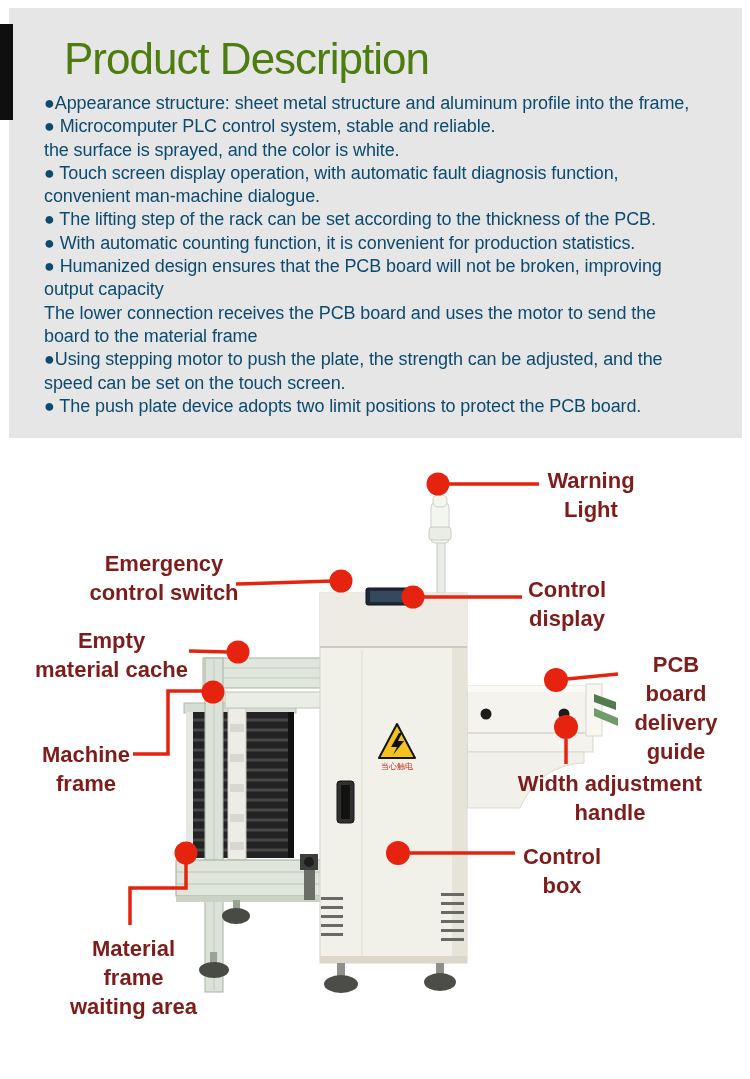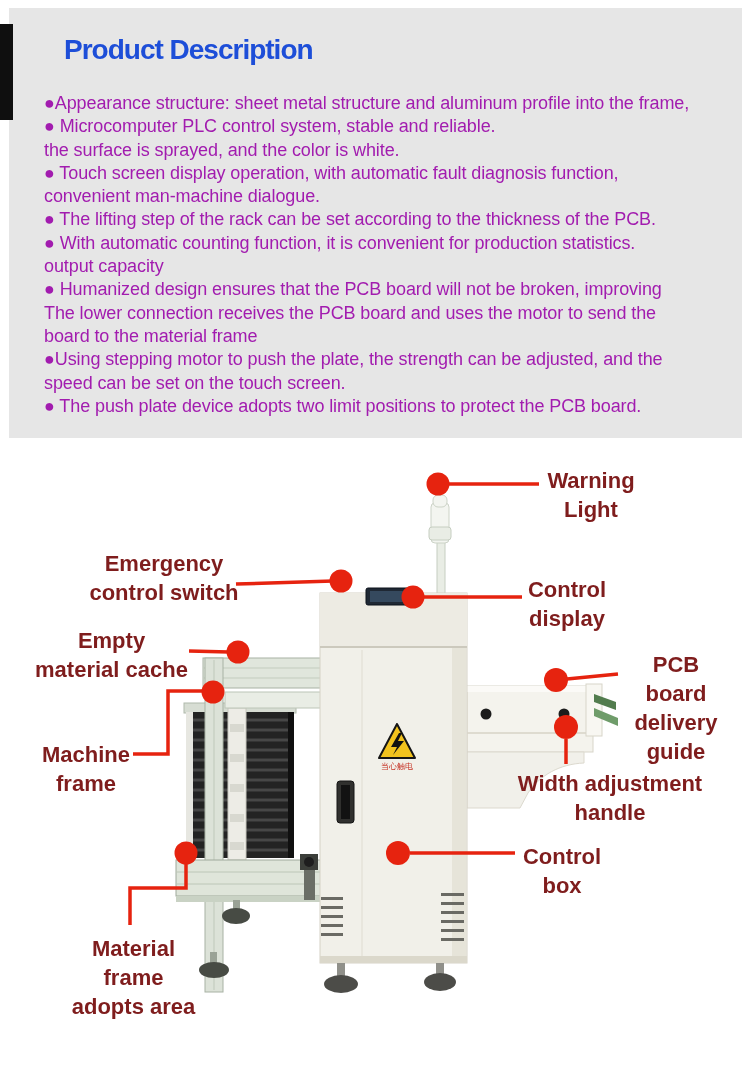--- a/index.html
+++ b/index.html
@@ -19,7 +19,7 @@
   }
   .page-title{
     position:absolute;left:55px;top:26px;margin:0;
-    font-size:28px;font-weight:bold;letter-spacing:-1px;color:#1d4ed8;
+    font-size:44px;font-weight:normal;letter-spacing:-1px;color:#4d7c0f;
   }
   .features{
     position:absolute;left:35px;top:84px;width:690px;

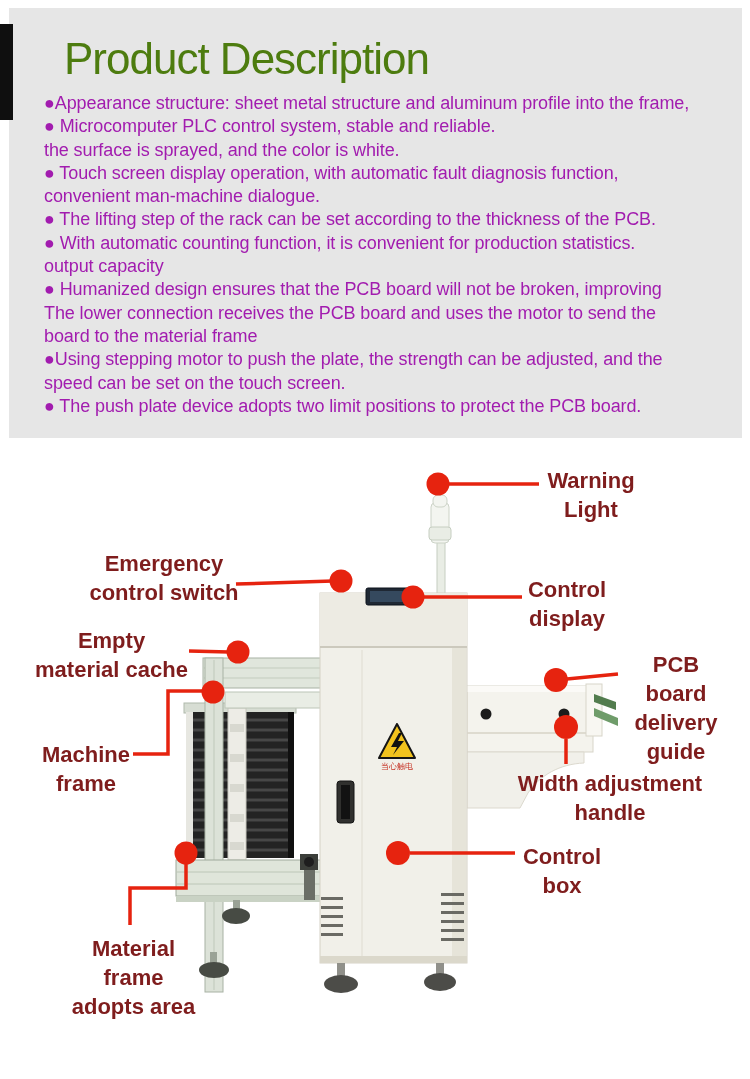--- a/index.html
+++ b/index.html
@@ -23,7 +23,7 @@
   }
   .features{
     position:absolute;left:35px;top:84px;width:690px;
-    font-size:18px;line-height:23.3px;color:#a21caf;
+    font-size:18px;line-height:23.3px;color:#0c4a6e;
     letter-spacing:-0.1px;
   }
   .feature-line{white-space:nowrap;}

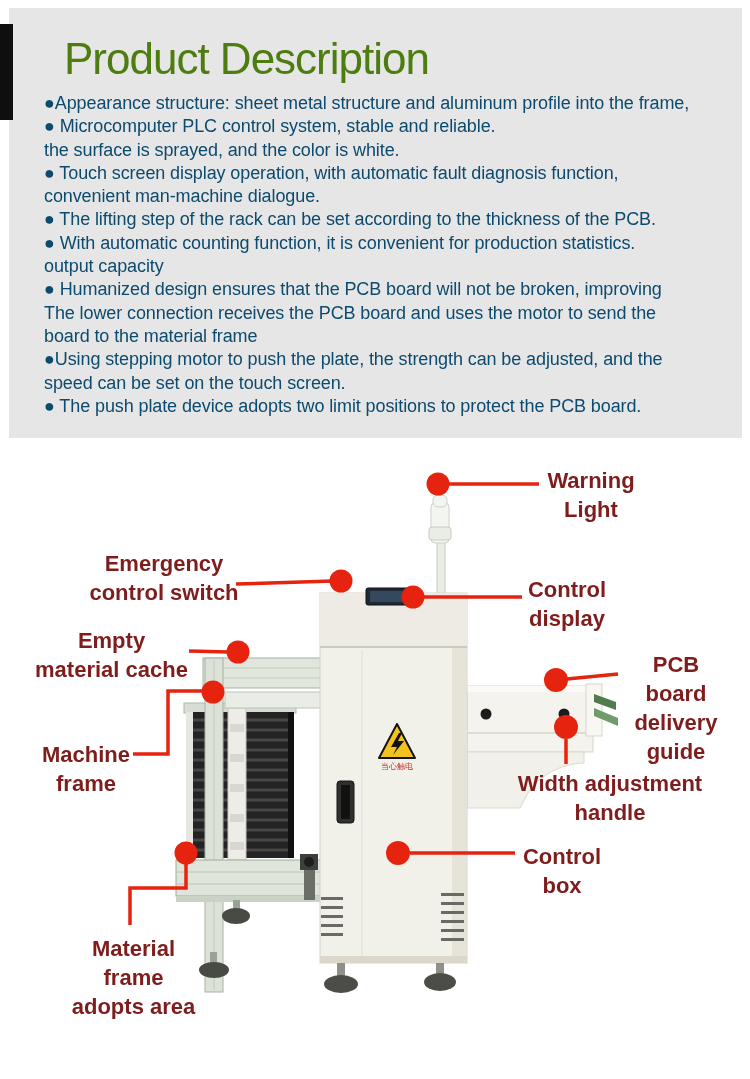--- a/index.html
+++ b/index.html
@@ -58,8 +58,8 @@
     <div class="feature-line">convenient man-machine dialogue.</div>
     <div class="feature-line">● The lifting step of the rack can be set according to the thickness of the PCB.</div>
     <div class="feature-line">● With automatic counting function, it is convenient for production statistics.</div>
+    <div class="feature-line">● Humanized design ensures that the PCB board will not be broken, improving</div>
     <div class="feature-line">output capacity</div>
-    <div class="feature-line">● Humanized design ensures that the PCB board will not be broken, improving</div>
     <div class="feature-line">The lower connection receives the PCB board and uses the motor to send the</div>
     <div class="feature-line">board to the material frame</div>
     <div class="feature-line">●Using stepping motor to push the plate, the strength can be adjusted, and the</div>

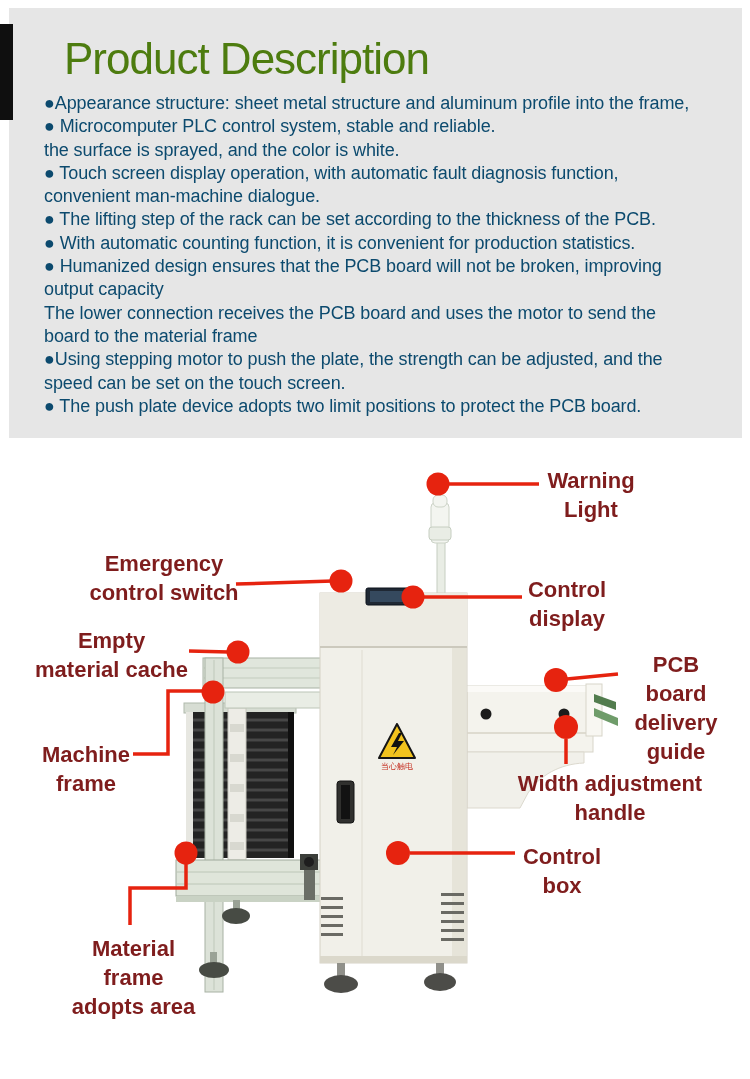--- a/index.html
+++ b/index.html
@@ -240,7 +240,7 @@
 box</div>
   <div class="callout lbl-material-area">Material
 frame
-adopts area</div>
+waiting area</div>
 </div>
 
 </body></html>

